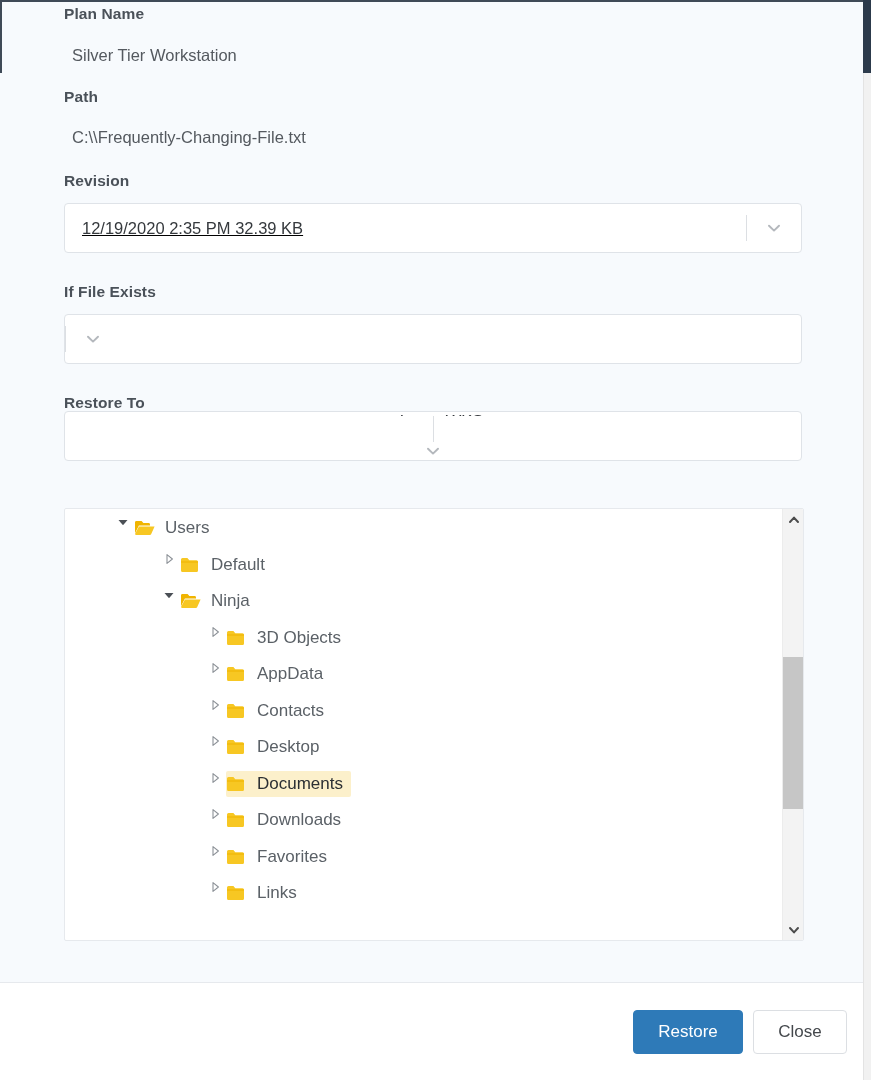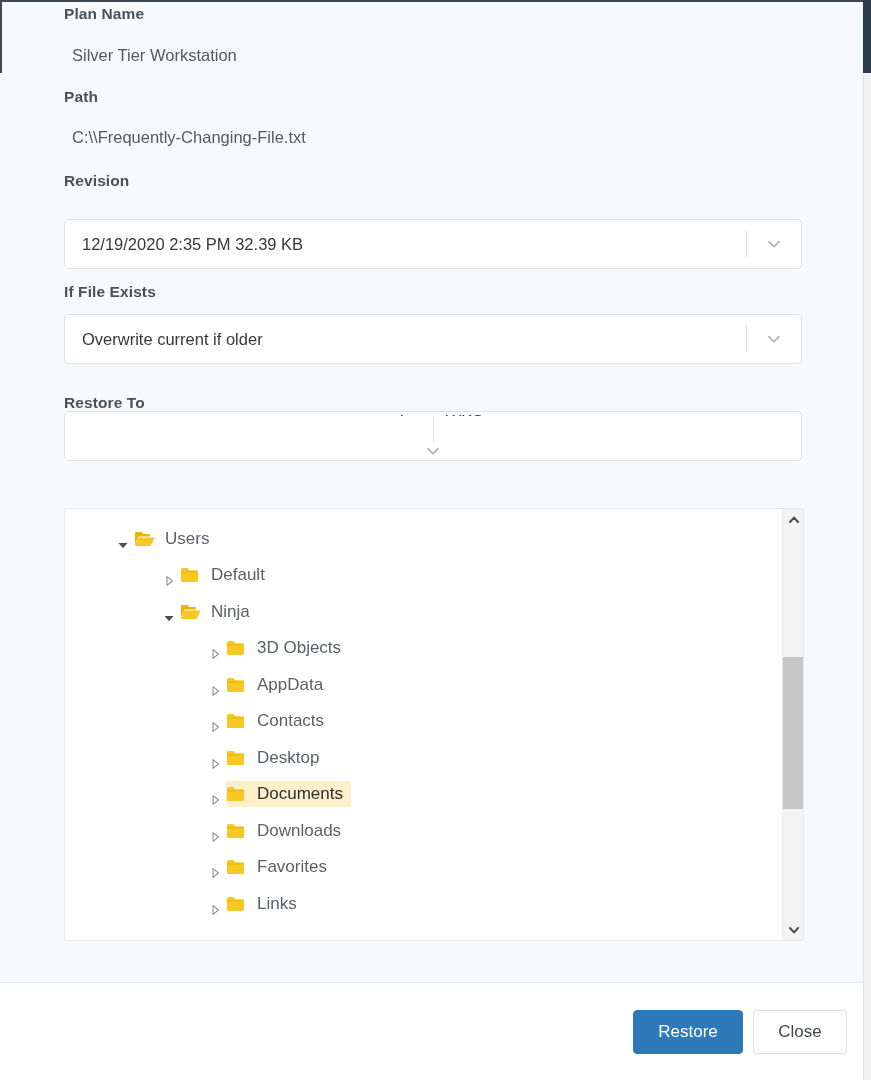--- a/index.html
+++ b/index.html
@@ -98,7 +98,7 @@
     display: flex;
     align-items: center;
   }
-  .sel-revision  { top: 219px; }
+  .sel-revision  { top: 203px; text-decoration: underline; }
   .sel-iffile    { top: 314px; }
   .sel-restoreto { top: 411px; flex-direction: column; }
 

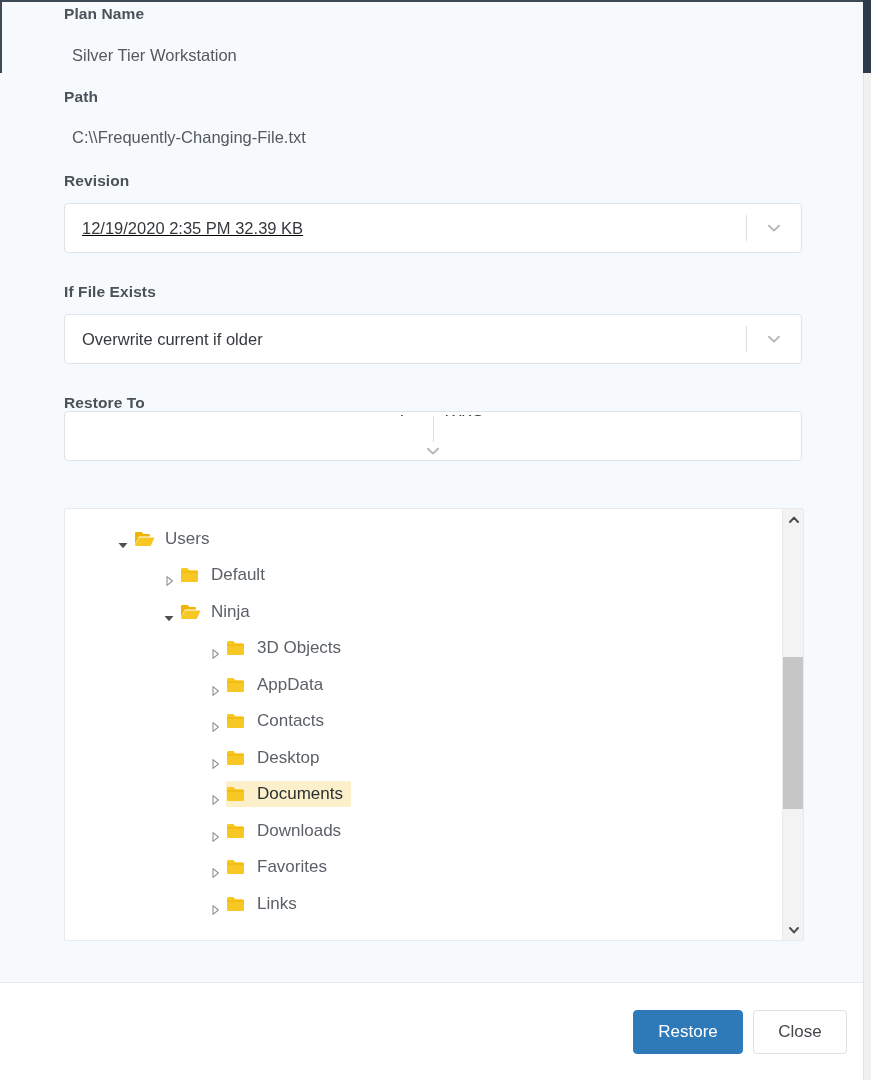--- a/index.html
+++ b/index.html
@@ -276,7 +276,6 @@
 
       <div class="field-label blk-ife-label">If File Exists</div>
       <div class="select sel-iffile">
-        <div class="sel-text">Overwrite current if older</div>
         <div class="sel-divider"></div>
         <div class="sel-caret">
           <svg class="caret-svg" width="18" height="18" viewBox="0 0 18 18" aria-hidden="true">

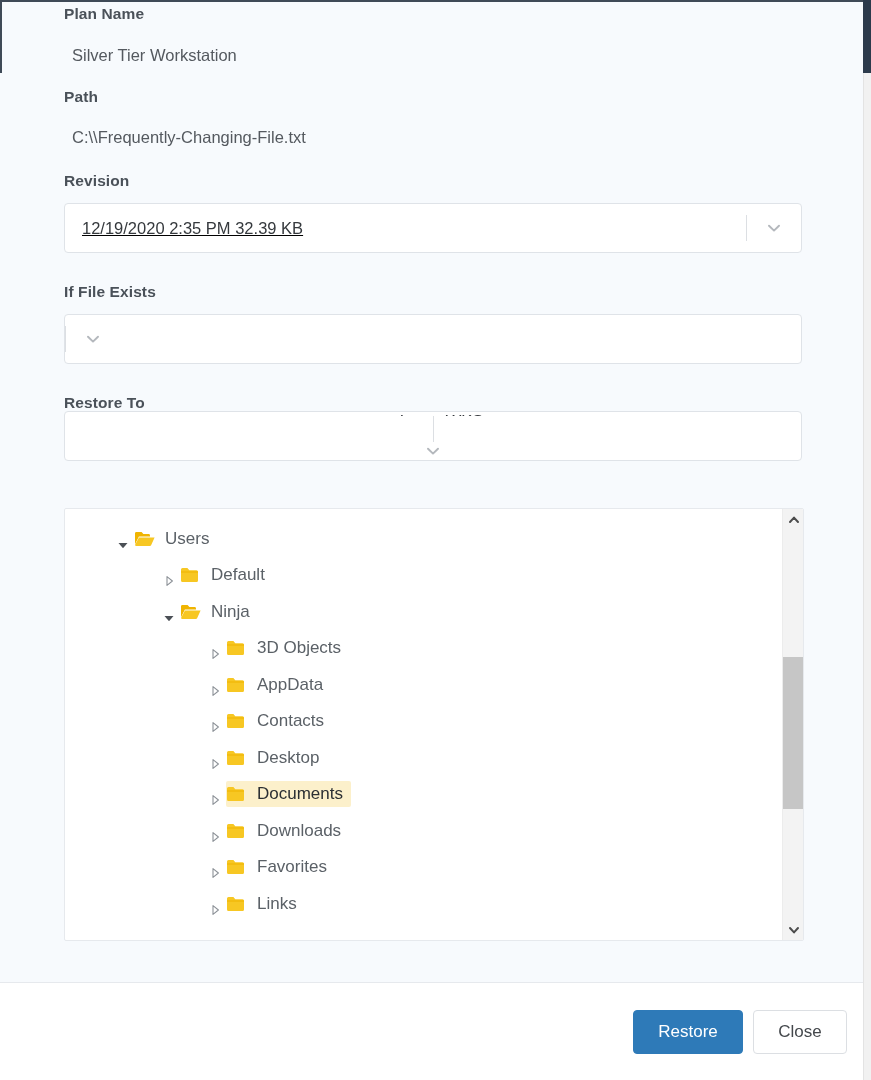--- a/index.html
+++ b/index.html
@@ -145,7 +145,7 @@
 
   .tree-row {
     display: flex;
-    align-items: flex-end;
+    align-items: flex-start;
     height: 36.5px;
     white-space: nowrap;
   }

